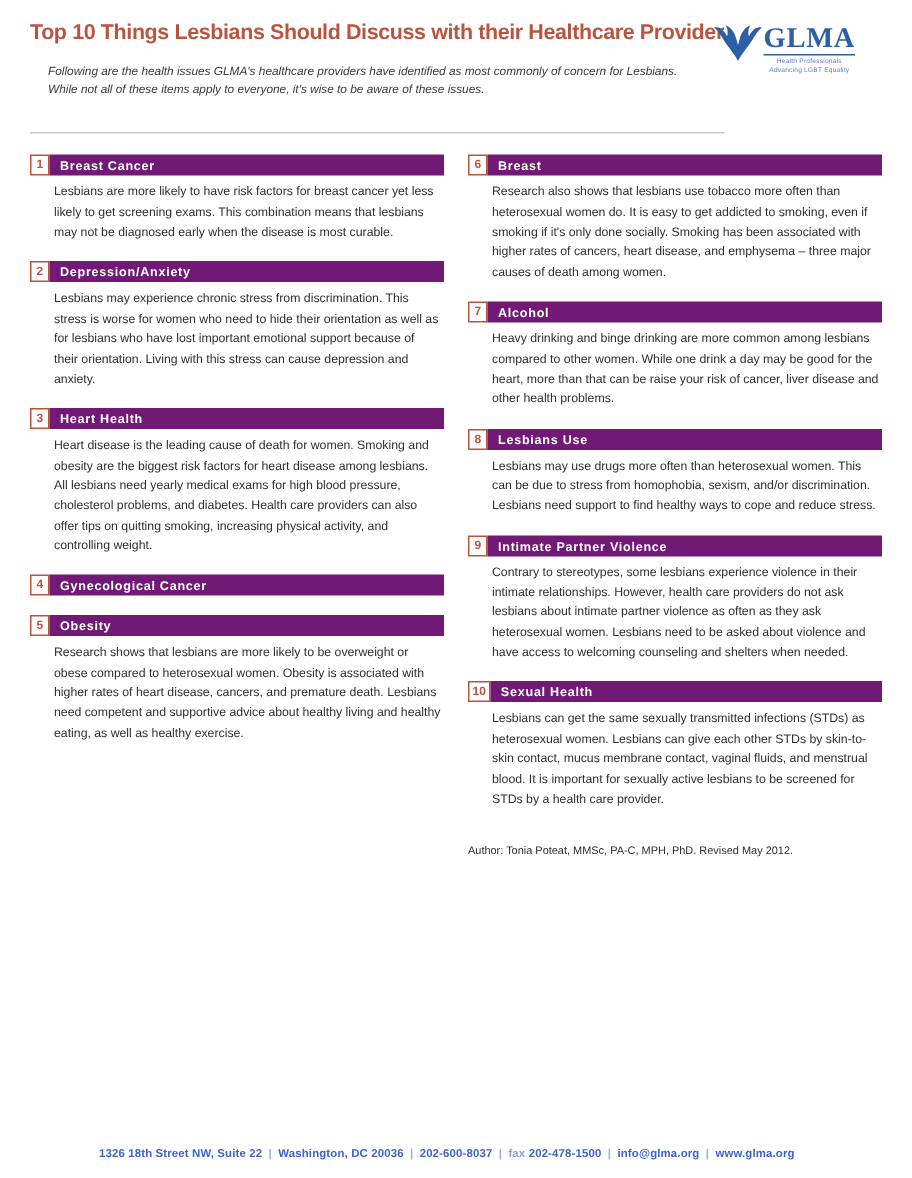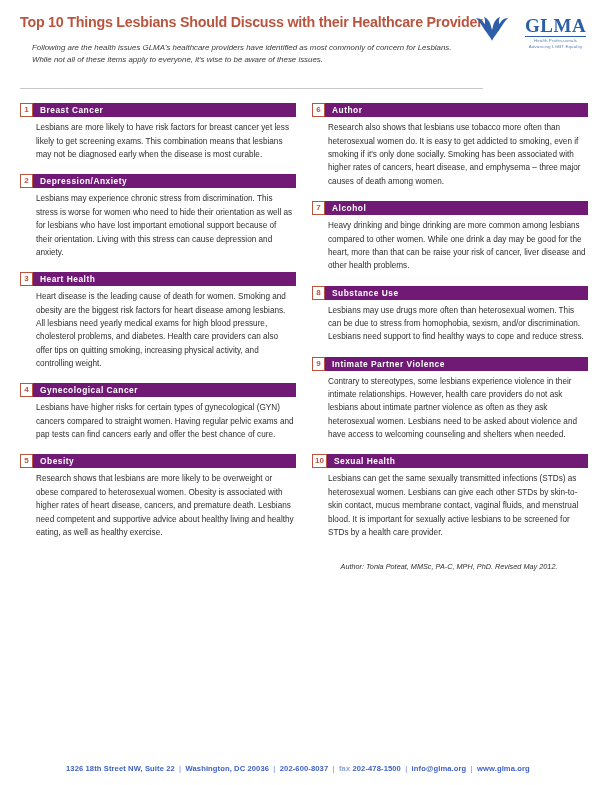--- a/index.html
+++ b/index.html
@@ -50,7 +50,7 @@
   .logo {
     display: flex;
     align-items: flex-start;
-    gap: 16px;
+    gap: 0;
     padding-top: 2px;
   }
   .logo-mark { width: 34px; height: 26px; flex: 0 0 auto; }

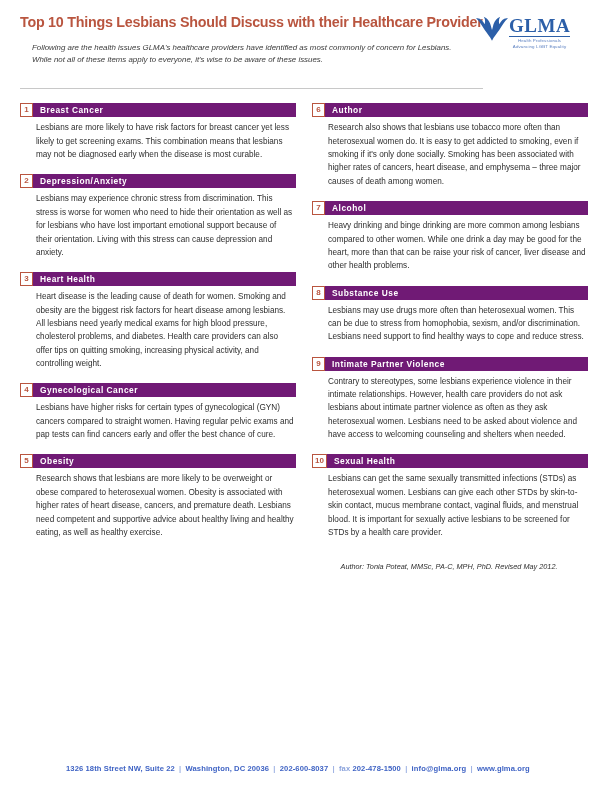--- a/index.html
+++ b/index.html
@@ -242,7 +242,7 @@
       <div class="item">
         <div class="item-header">
           <span class="item-num">6</span>
-          <span class="item-title">Author</span>
+          <span class="item-title">Breast</span>
         </div>
         <div class="item-body">Research also shows that lesbians use tobacco more often than heterosexual women do. It is easy to get addicted to smoking, even if smoking if it's only done socially. Smoking has been associated with higher rates of cancers, heart disease, and emphysema – three major causes of death among women.</div>
       </div>

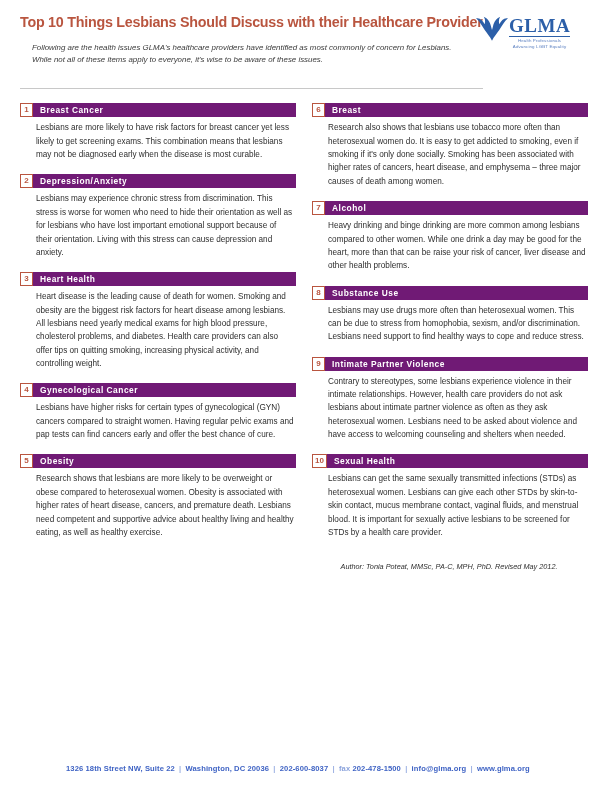--- a/index.html
+++ b/index.html
@@ -258,7 +258,7 @@
       <div class="item">
         <div class="item-header">
           <span class="item-num">8</span>
-          <span class="item-title">Substance Use</span>
+          <span class="item-title">Lesbians Use</span>
         </div>
         <div class="item-body">Lesbians may use drugs more often than heterosexual women. This can be due to stress from homophobia, sexism, and/or discrimination. Lesbians need support to find healthy ways to cope and reduce stress.</div>
       </div>

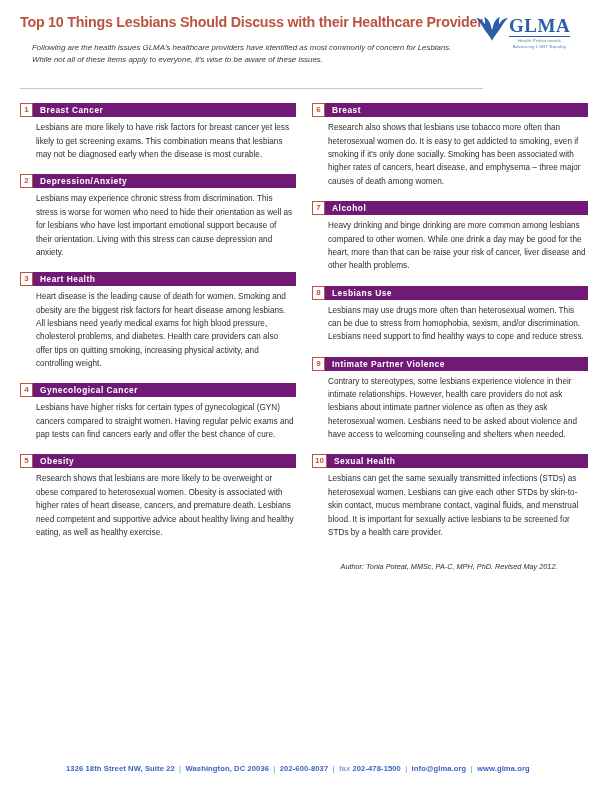--- a/index.html
+++ b/index.html
@@ -224,7 +224,6 @@
           <span class="item-num">4</span>
           <span class="item-title">Gynecological Cancer</span>
         </div>
-        <div class="item-body">Lesbians have higher risks for certain types of gynecological (GYN) cancers compared to straight women. Having regular pelvic exams and pap tests can find cancers early and offer the best chance of cure.</div>
       </div>
 
       <div class="item">

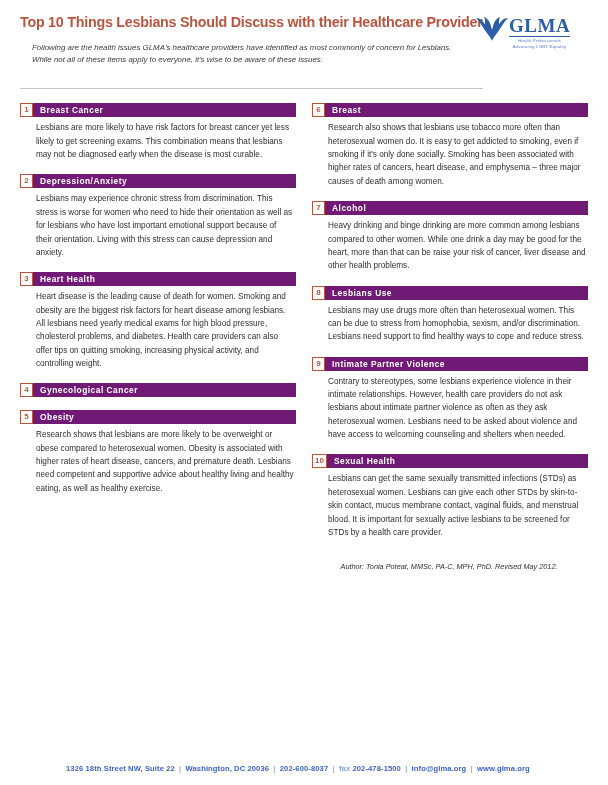--- a/index.html
+++ b/index.html
@@ -133,9 +133,8 @@
   
   .author {
     font-size: 7.3px;
-    font-style: italic;
     color: #2e2e2e;
-    text-align: center;
+    text-align: left;
     padding: 10px 2px 0 0;
   }
 

